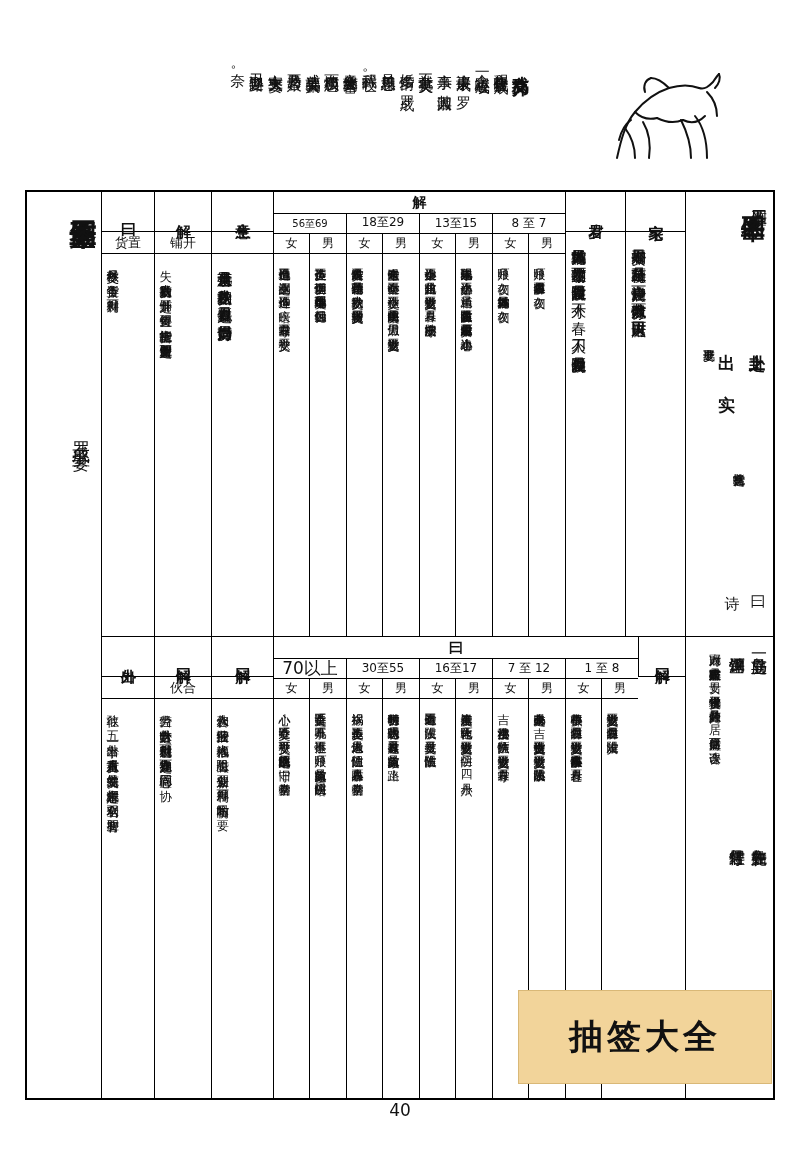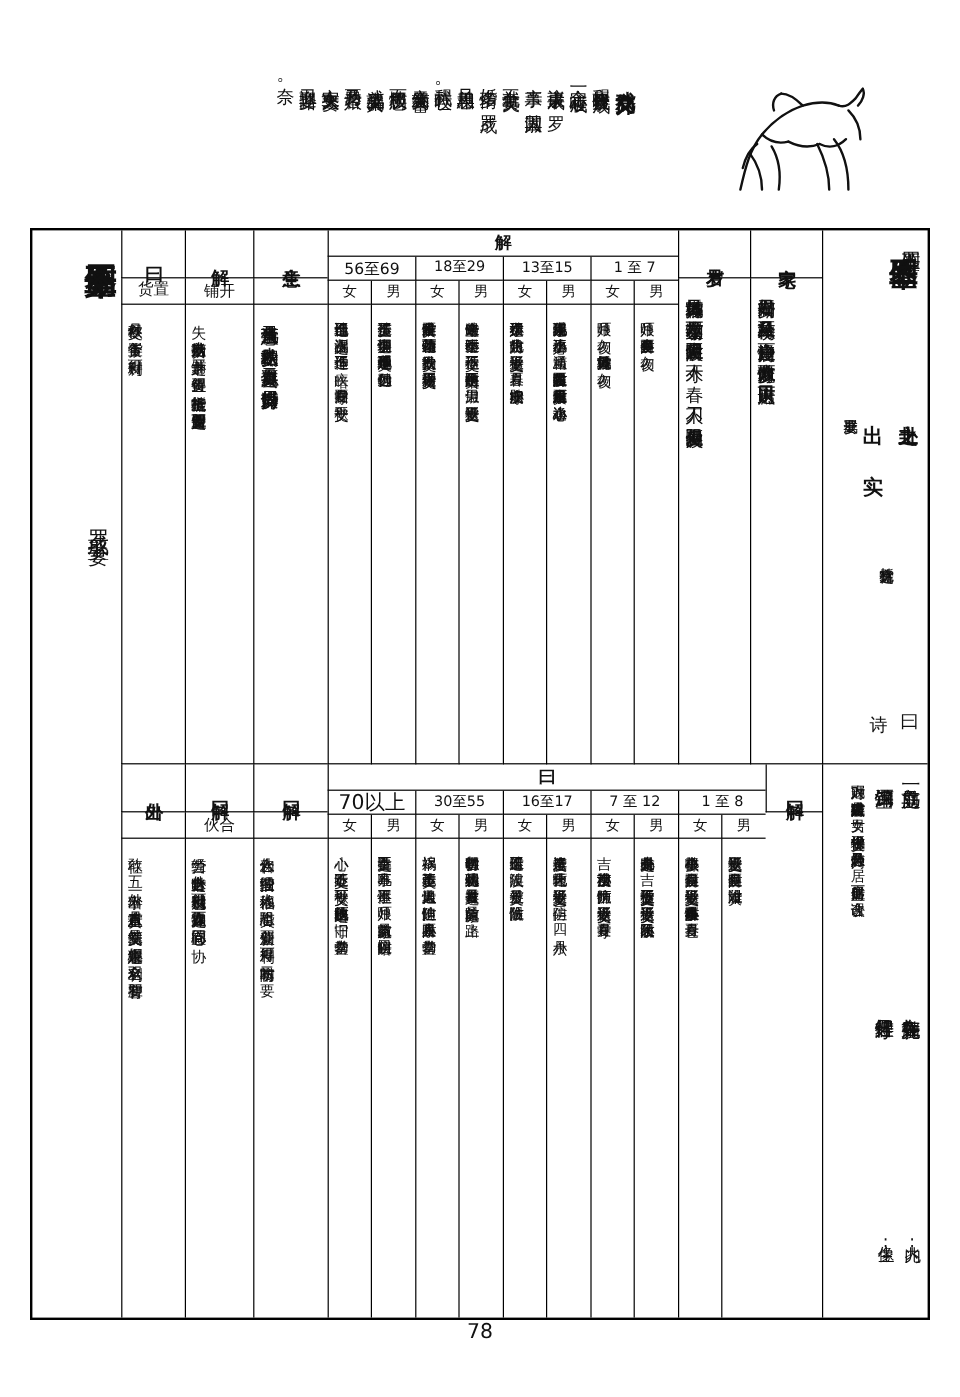--- a/index.html
+++ b/index.html
@@ -117,7 +117,7 @@
     <div class="cell" style="left:184px;top:40px;width:62px;height:22px;border-bottom:1px solid #000;"></div>
 
     <div class="cell" style="left:246px;top:22px;width:73px;height:20px;border-bottom:1px solid #000;display:flex;align-items:center;justify-content:center;">
-      <span style="font-size:13px;">56至69</span>
+      <span style="font-size:10px;">56至69</span>
     </div>
     <div class="cell" style="left:319px;top:22px;width:73px;height:20px;border-bottom:1px solid #000;display:flex;justify-content:center;">
       <span style="font-size:12px;">18至29</span>

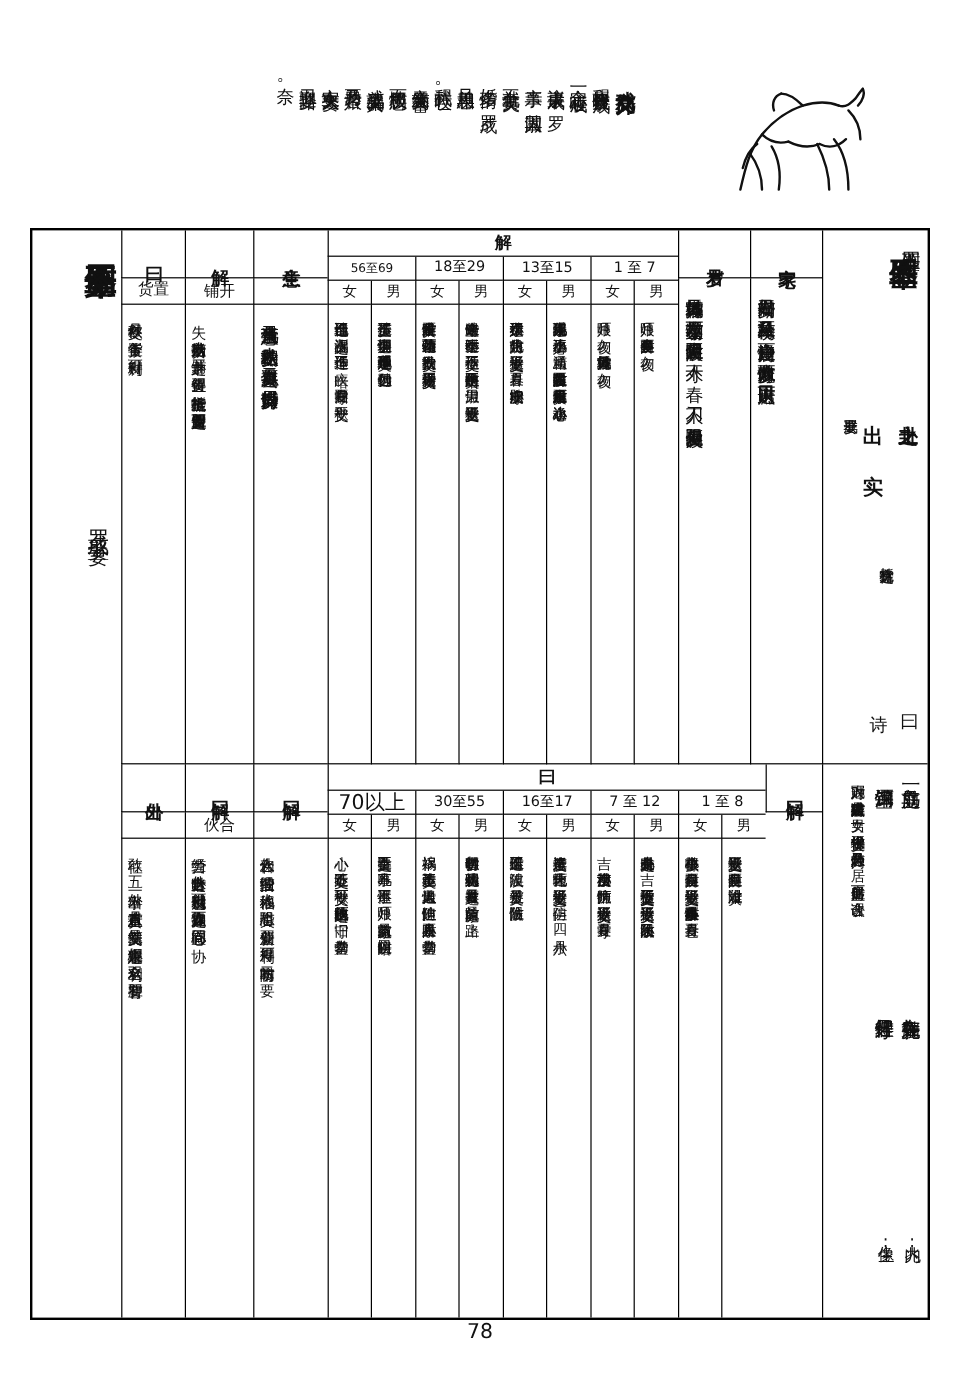--- a/index.html
+++ b/index.html
@@ -126,7 +126,7 @@
       <span style="font-size:12px;">13至15</span>
     </div>
     <div class="cell" style="left:465px;top:22px;width:73px;height:20px;border-bottom:1px solid #000;display:flex;align-items:center;justify-content:center;">
-      <span style="font-size:12px;">1 至 7</span>
+      <span style="font-size:12px;">8 至 7</span>
     </div>
 
     <div class="cell" style="left:246px;top:42px;width:36px;height:20px;border-bottom:1px solid #000;display:flex;align-items:center;justify-content:center;">

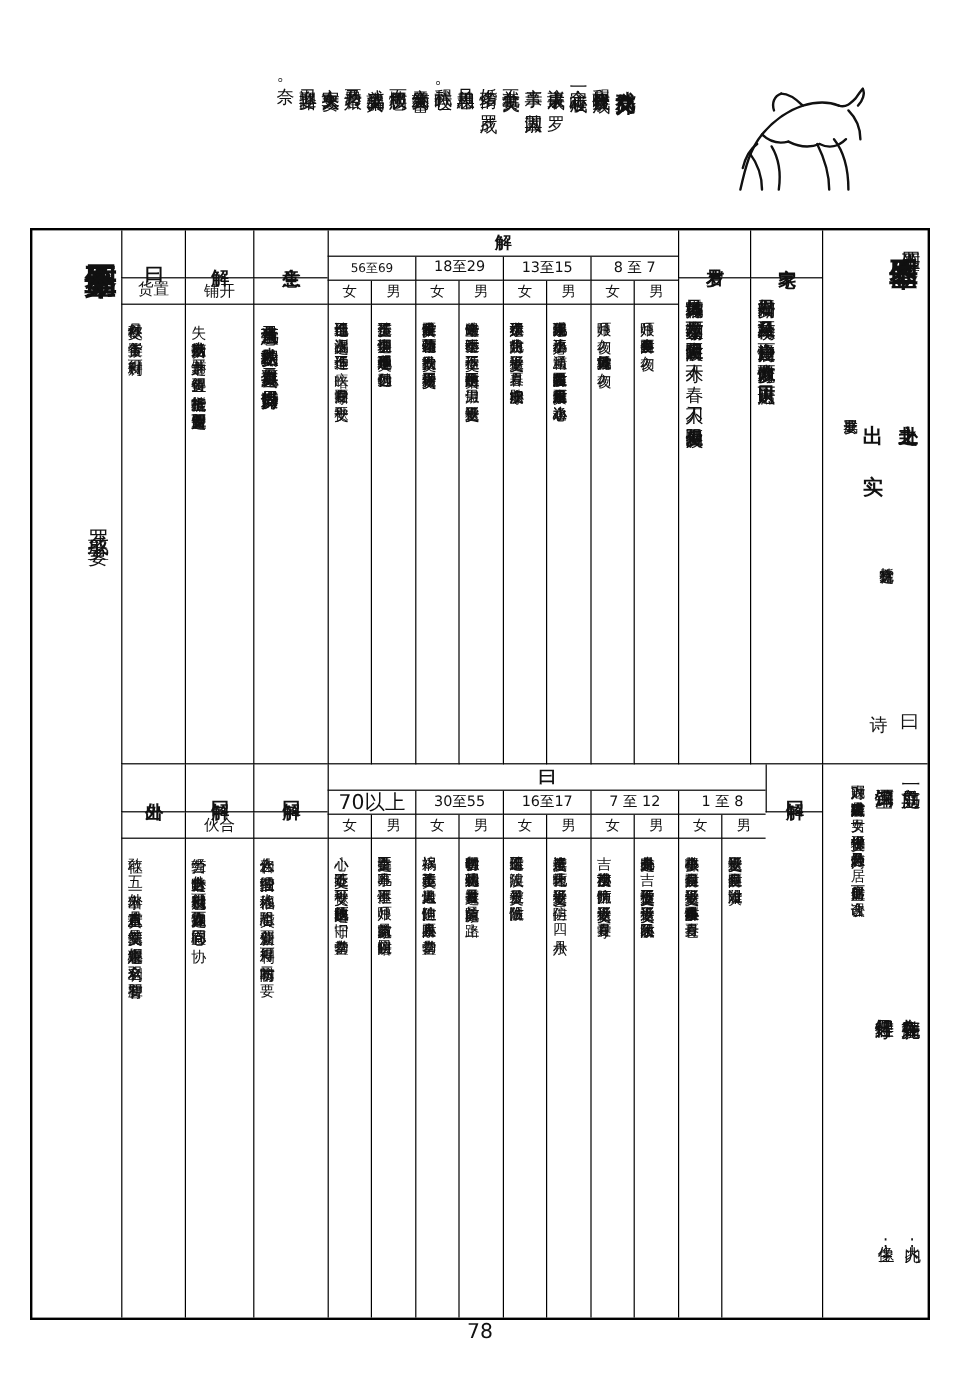--- a/index.html
+++ b/index.html
@@ -108,7 +108,7 @@
       <div class="ctext" style="font-size:15px;">家宅</div>
     </div>
 
-    <div class="cell" style="left:74px;top:40px;width:53px;height:22px;border-bottom:1px solid #000;display:flex;justify-content:center;">
+    <div class="cell" style="left:74px;top:40px;width:53px;height:22px;border-bottom:1px solid #000;display:flex;align-items:center;justify-content:center;">
       <span style="font-size:13px;">货置</span>
     </div>
     <div class="cell" style="left:127px;top:40px;width:57px;height:22px;border-bottom:1px solid #000;display:flex;align-items:center;justify-content:center;text-align:right;">

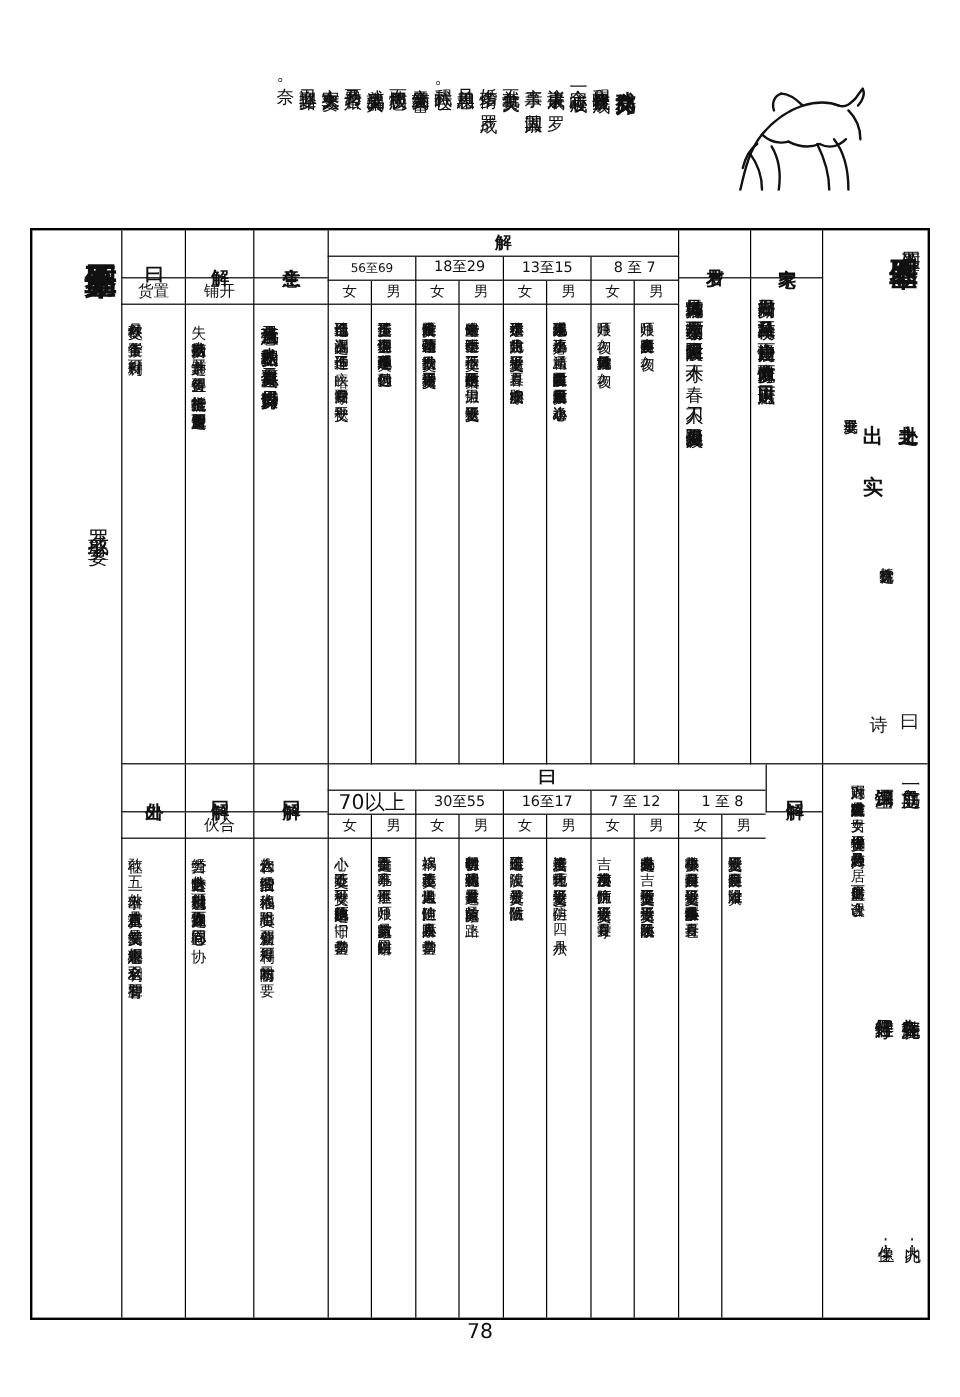--- a/index.html
+++ b/index.html
@@ -332,6 +332,9 @@
 
   </div>
 
+  <div id="stamp">
+    <span>抽签大全</span>
+  </div>
 
   <div id="pagenum">78</div>
 </div>

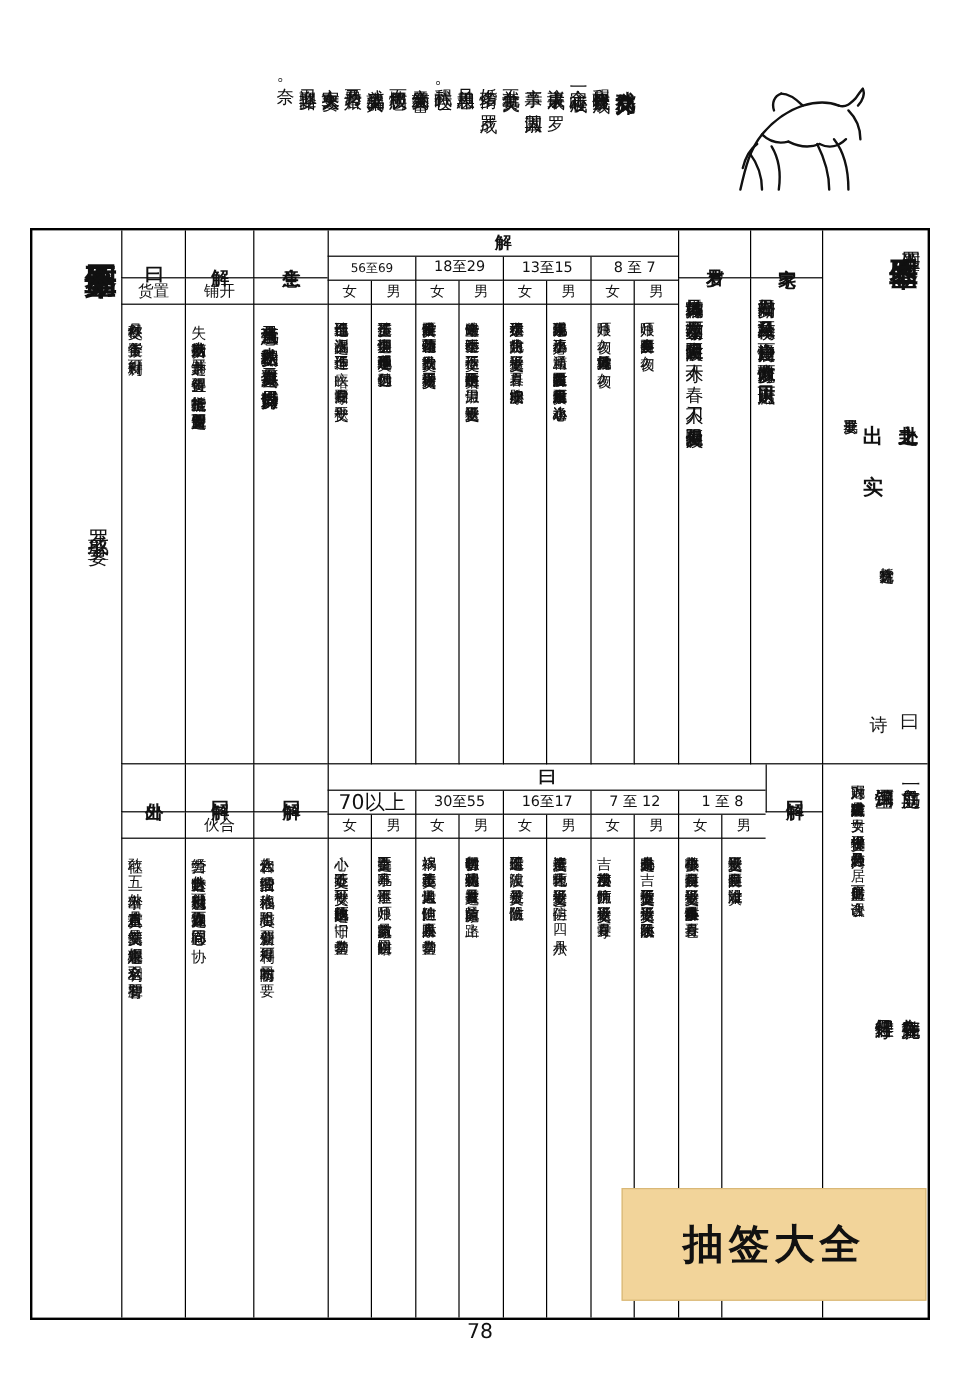--- a/index.html
+++ b/index.html
@@ -336,7 +336,7 @@
     <span>抽签大全</span>
   </div>
 
-  <div id="pagenum">78</div>
+  <div id="pagenum">40</div>
 </div>
 
 </body></html>

